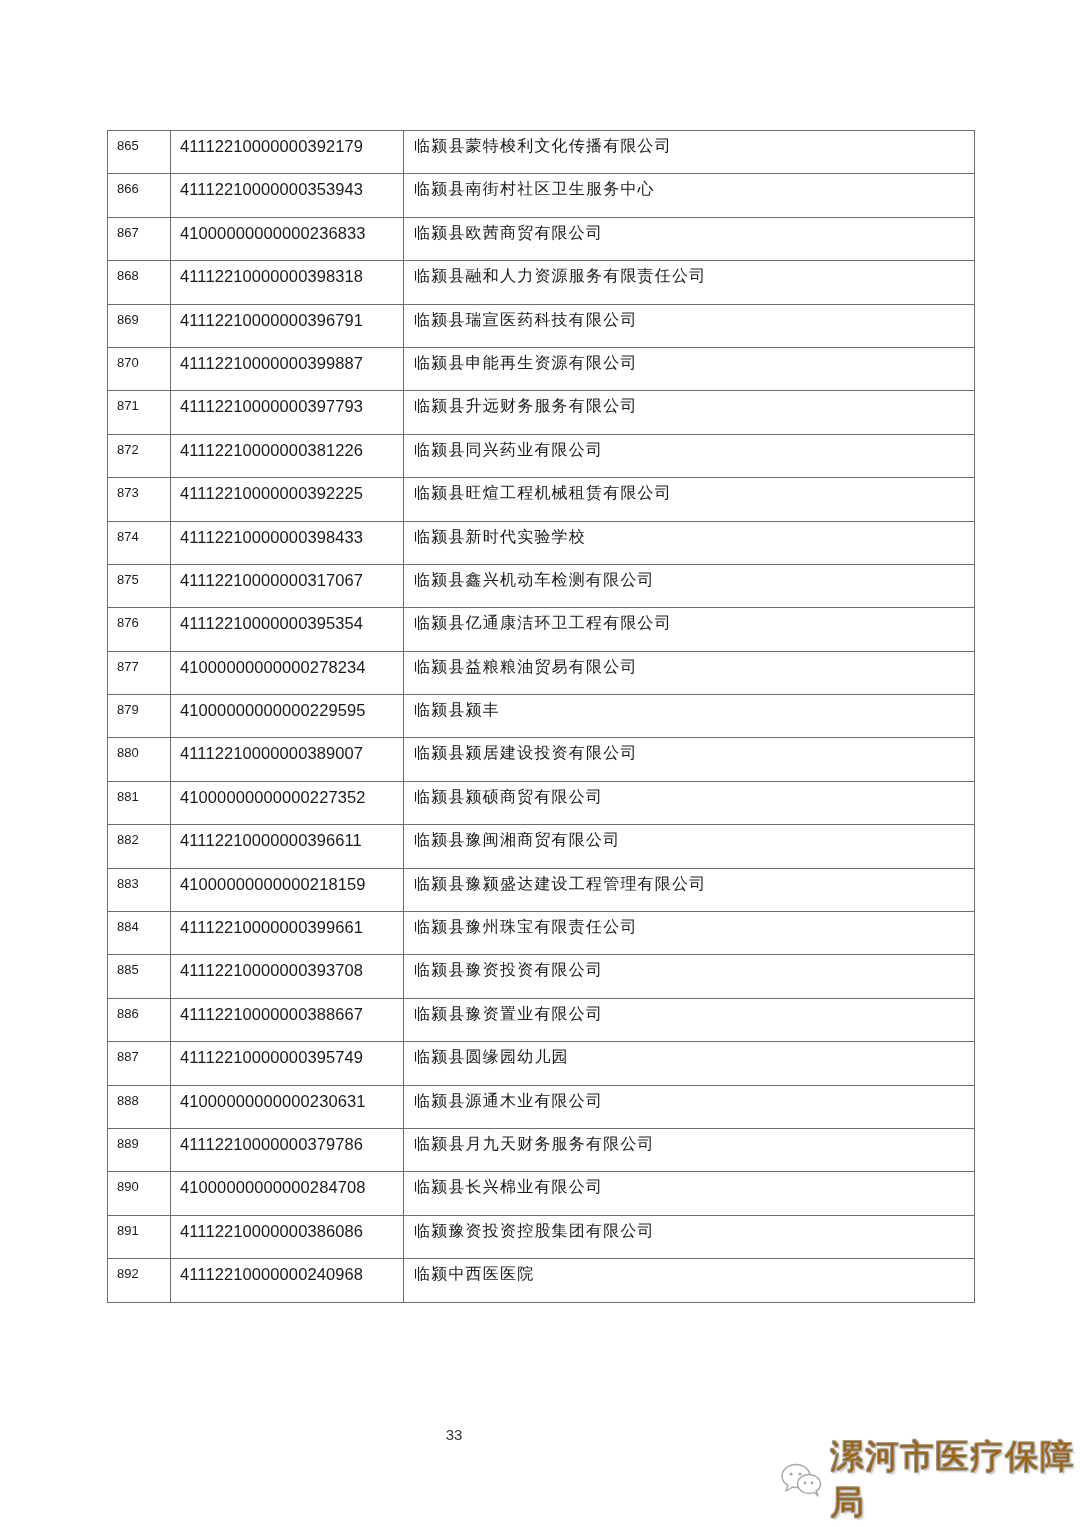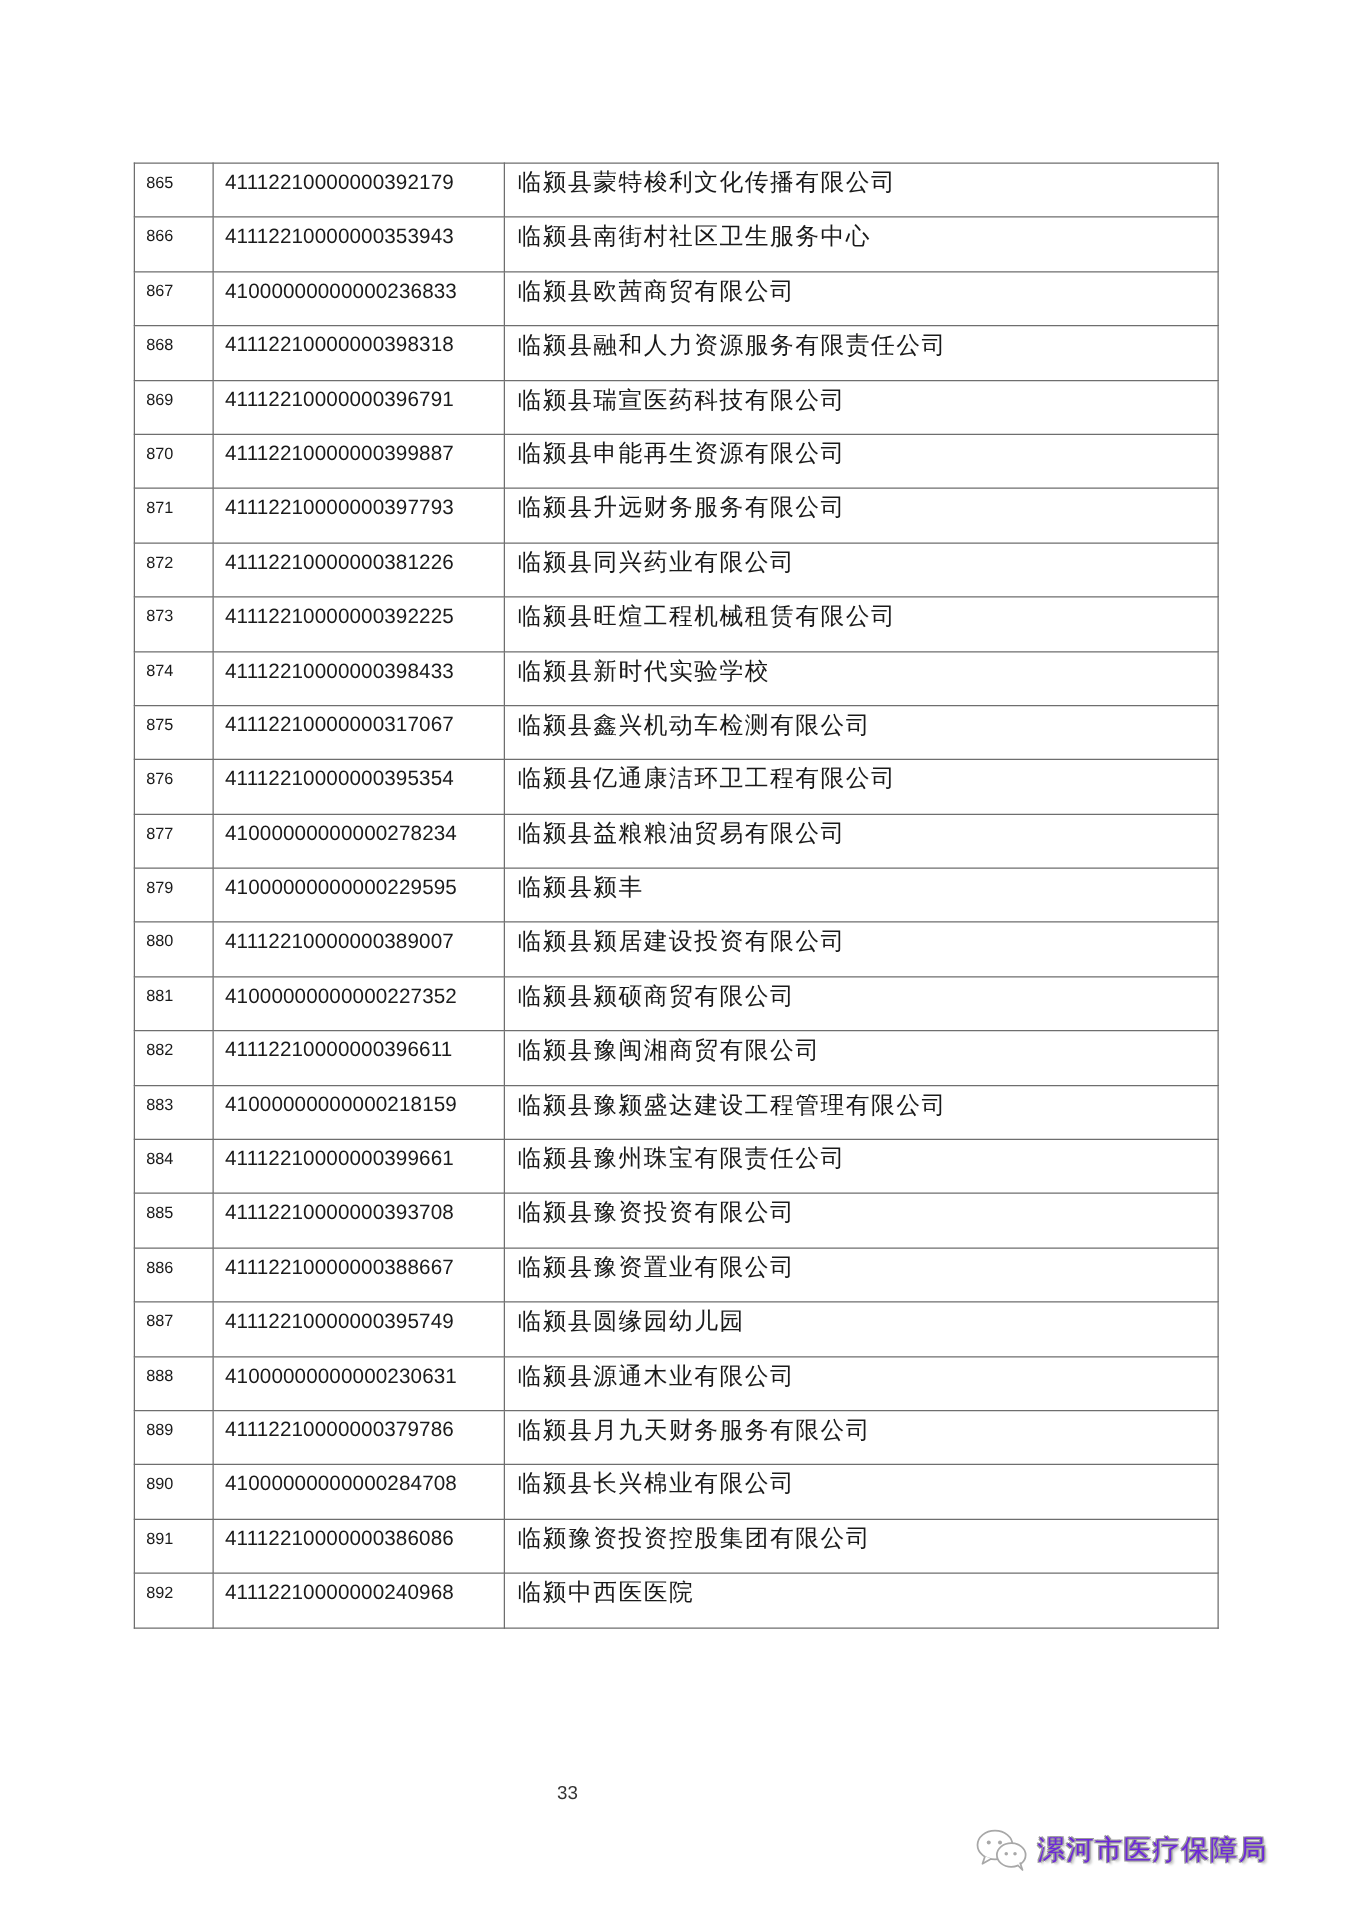--- a/index.html
+++ b/index.html
@@ -59,7 +59,7 @@
     .cell-name {
       padding-left: 10px !important;
       padding-top: 3px !important;
-      font-size: 19px;
+      font-size: 16px;
       line-height: 24px;
       letter-spacing: 1.2px;
     }

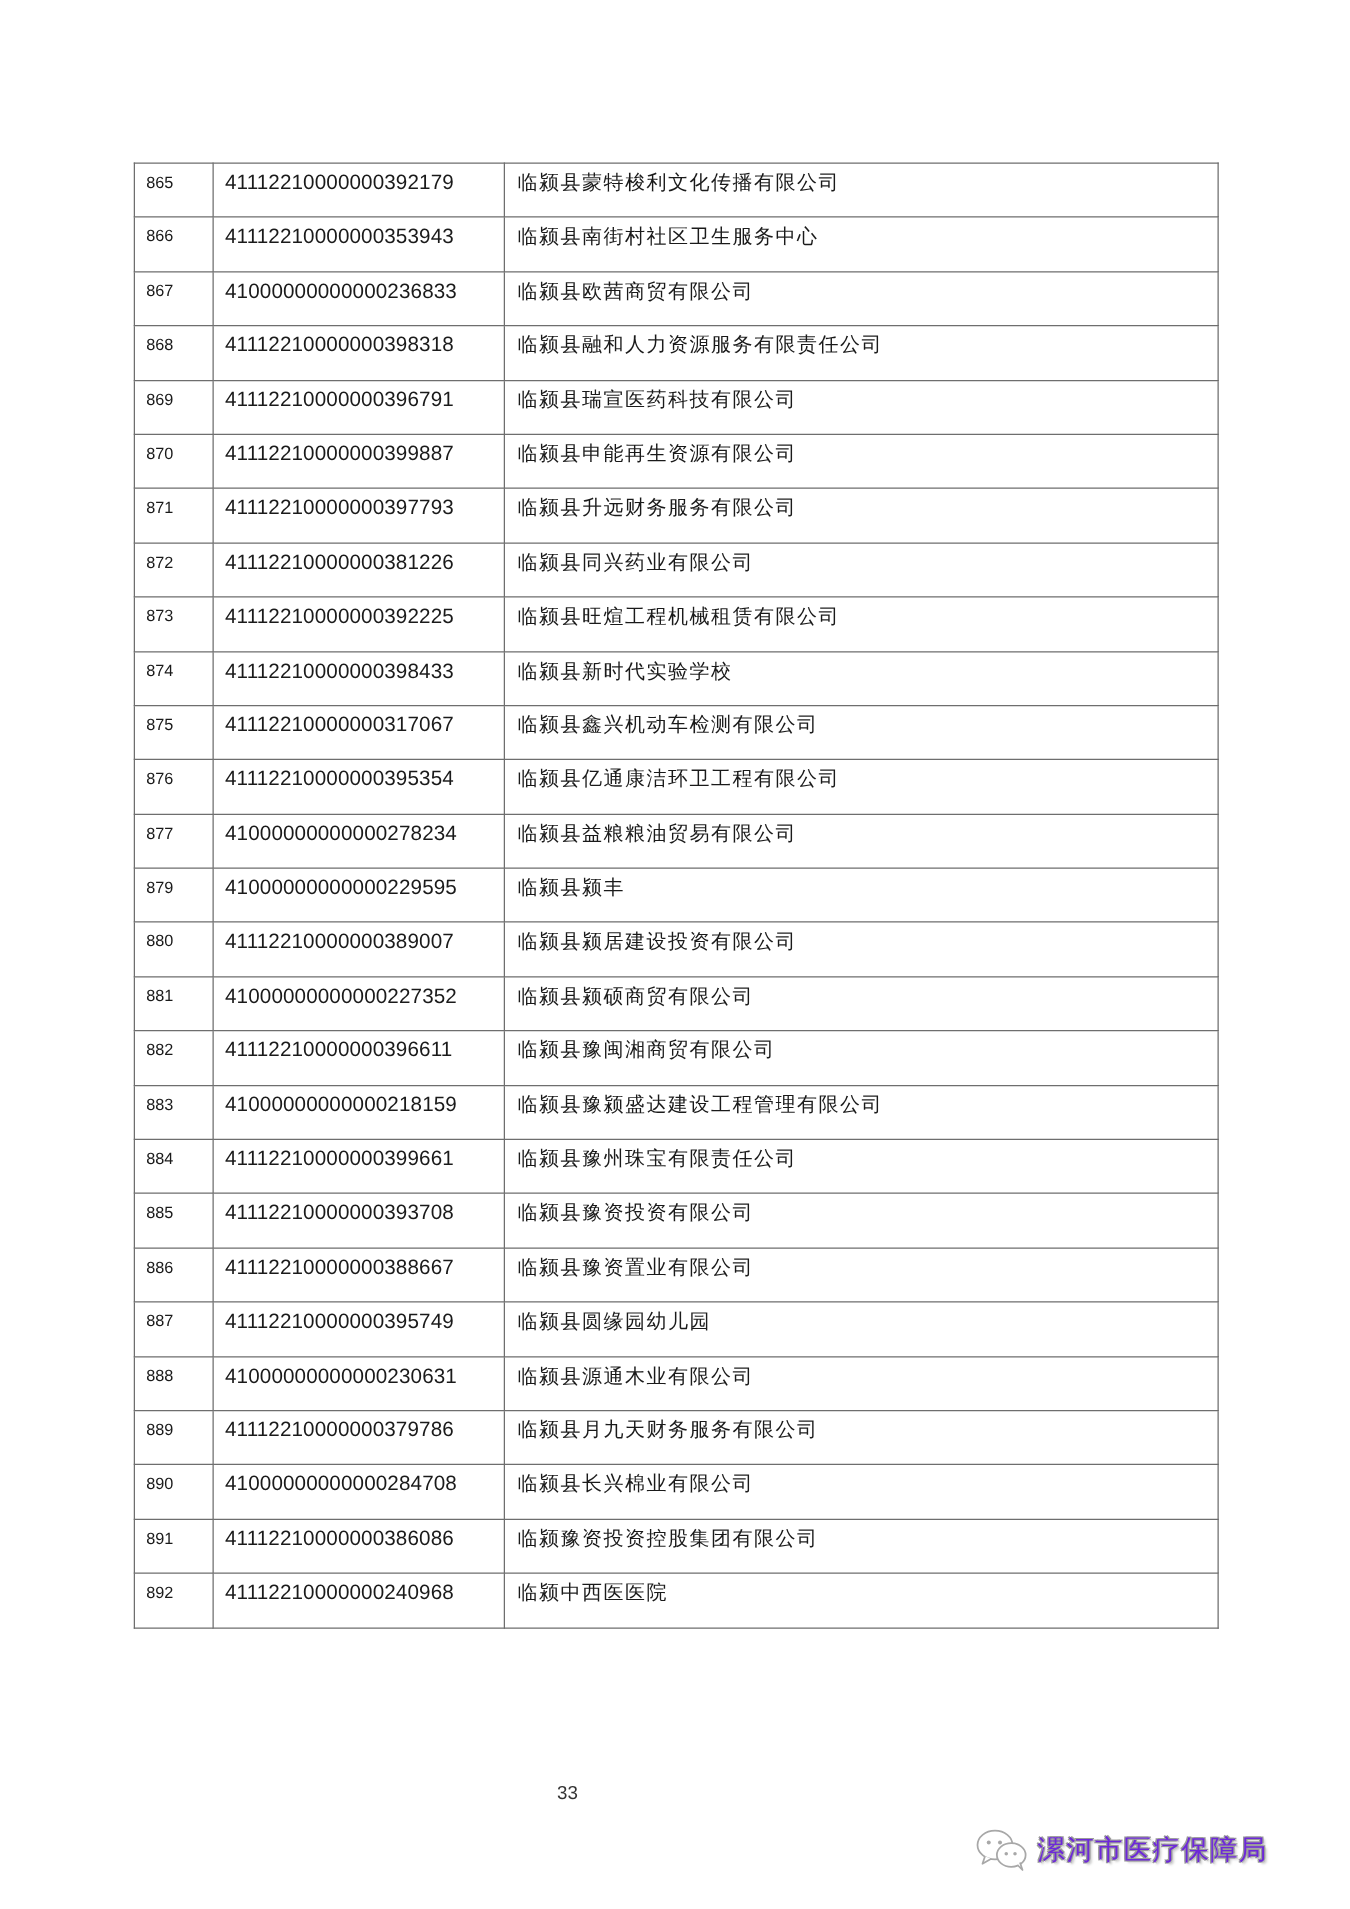--- a/index.html
+++ b/index.html
@@ -88,9 +88,9 @@
       display: inline-block;
     }
     .watermark .wm-text {
-      font-size: 22px;
+      font-size: 34px;
       letter-spacing: 1px;
-      color: #6d28d9;
+      color: #a16207;
       text-shadow:
         -1px -1px 0 #9a9a9a,
          1px -1px 0 #9a9a9a,

